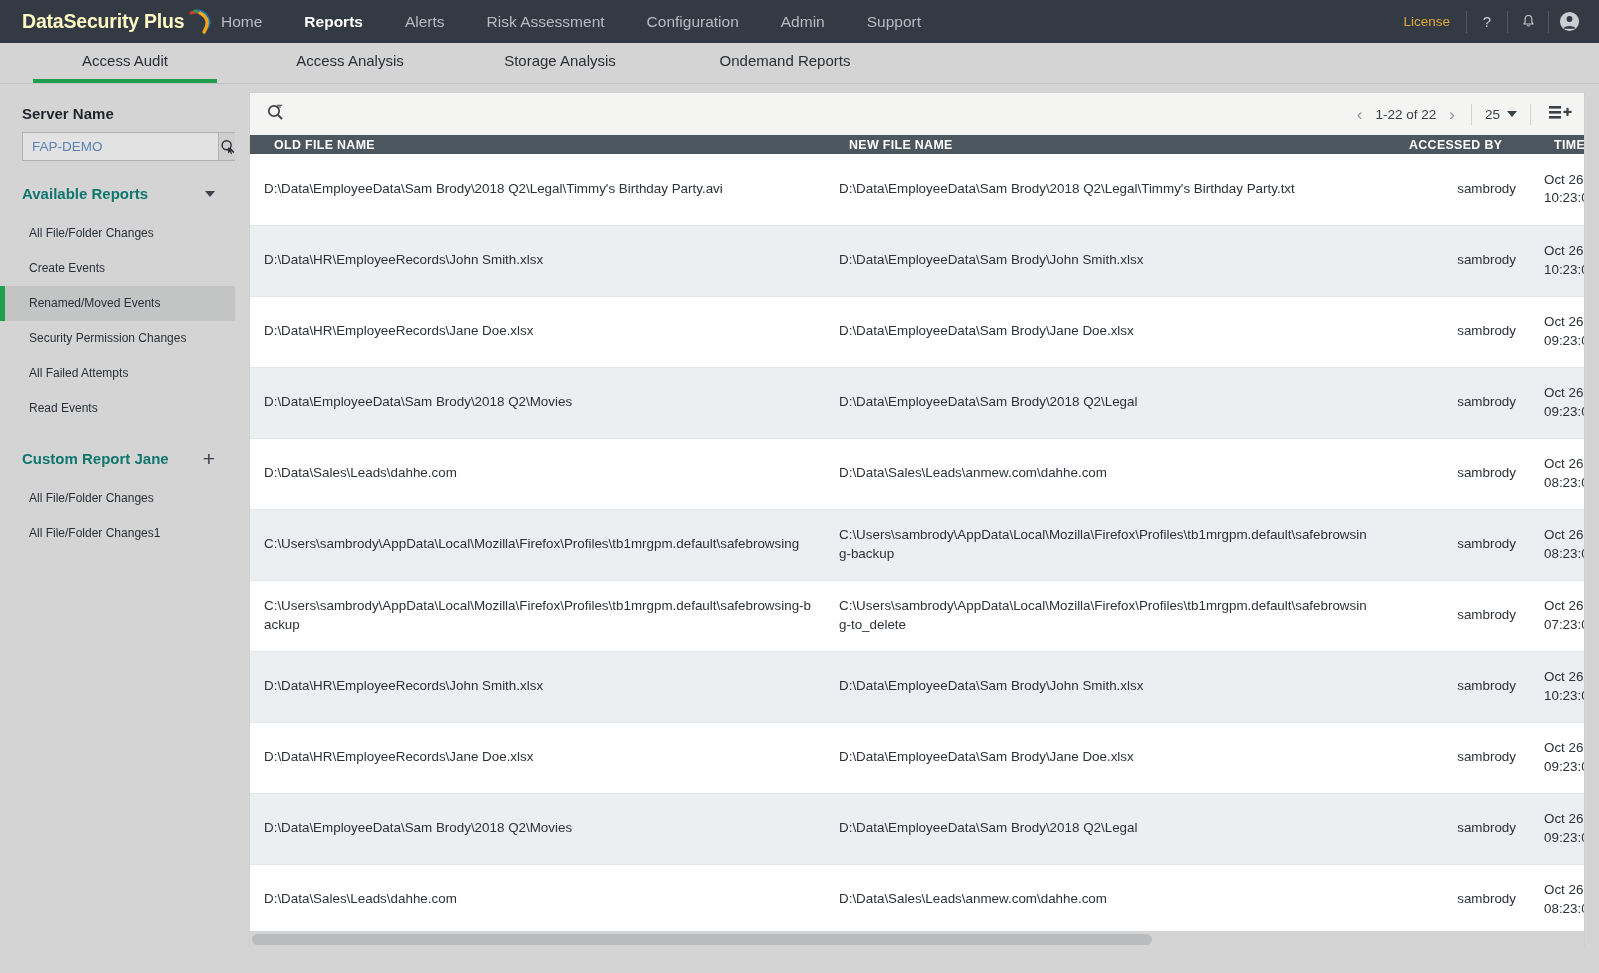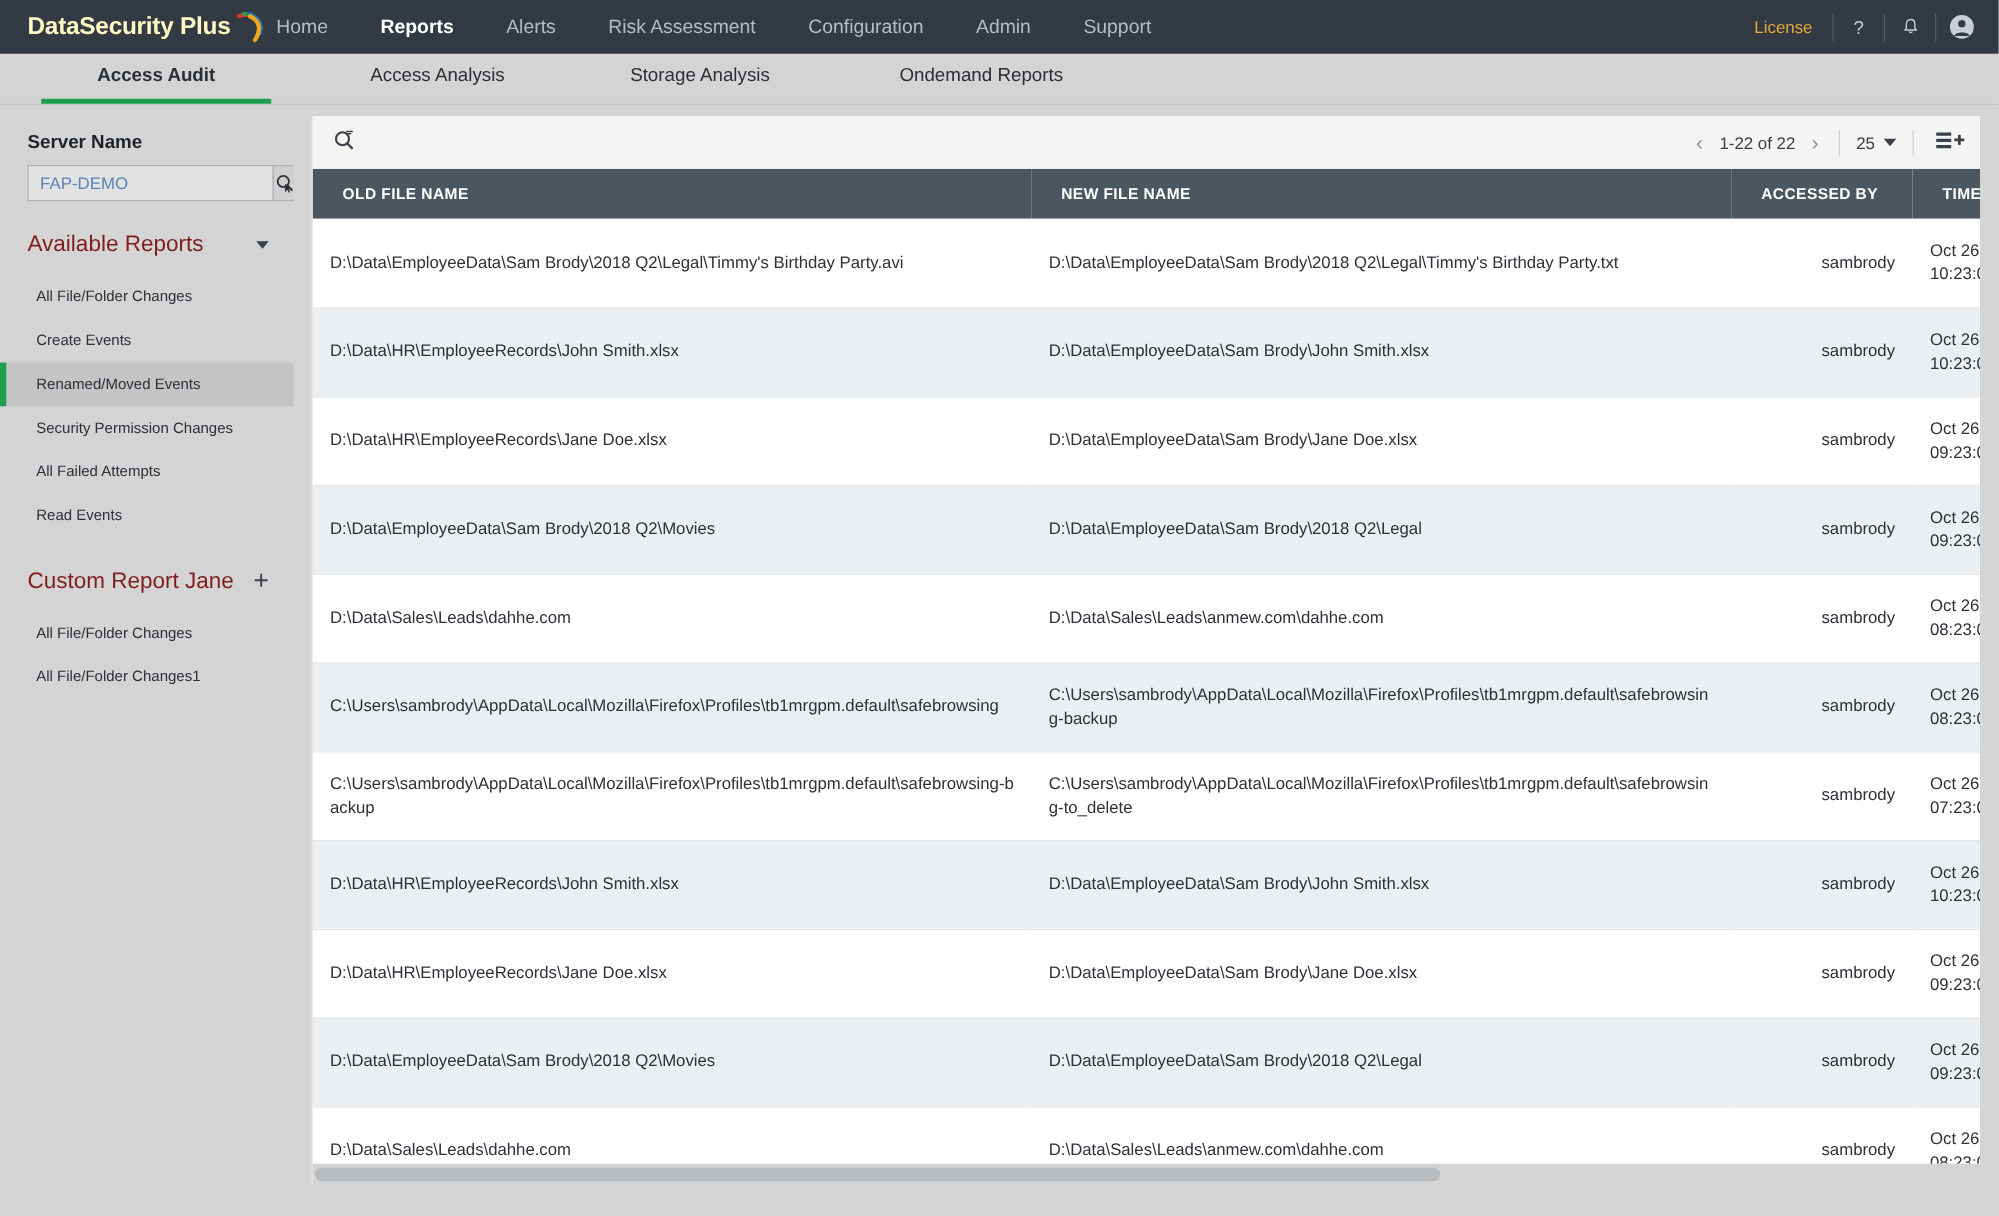--- a/index.html
+++ b/index.html
@@ -65,7 +65,7 @@
   .subtab.w2 { width: 200px; }
   .subtab.w3 { width: 220px; }
   .subtab.w4 { width: 230px; }
-  .subtab.active { font-weight: bold; }
+  .subtab.active { font-weight: normal; }
   .subtab.active::after {
     content: ""; position: absolute; left: 33px; right: 33px; bottom: 0;
     height: 4px; background: #1f9e4e;

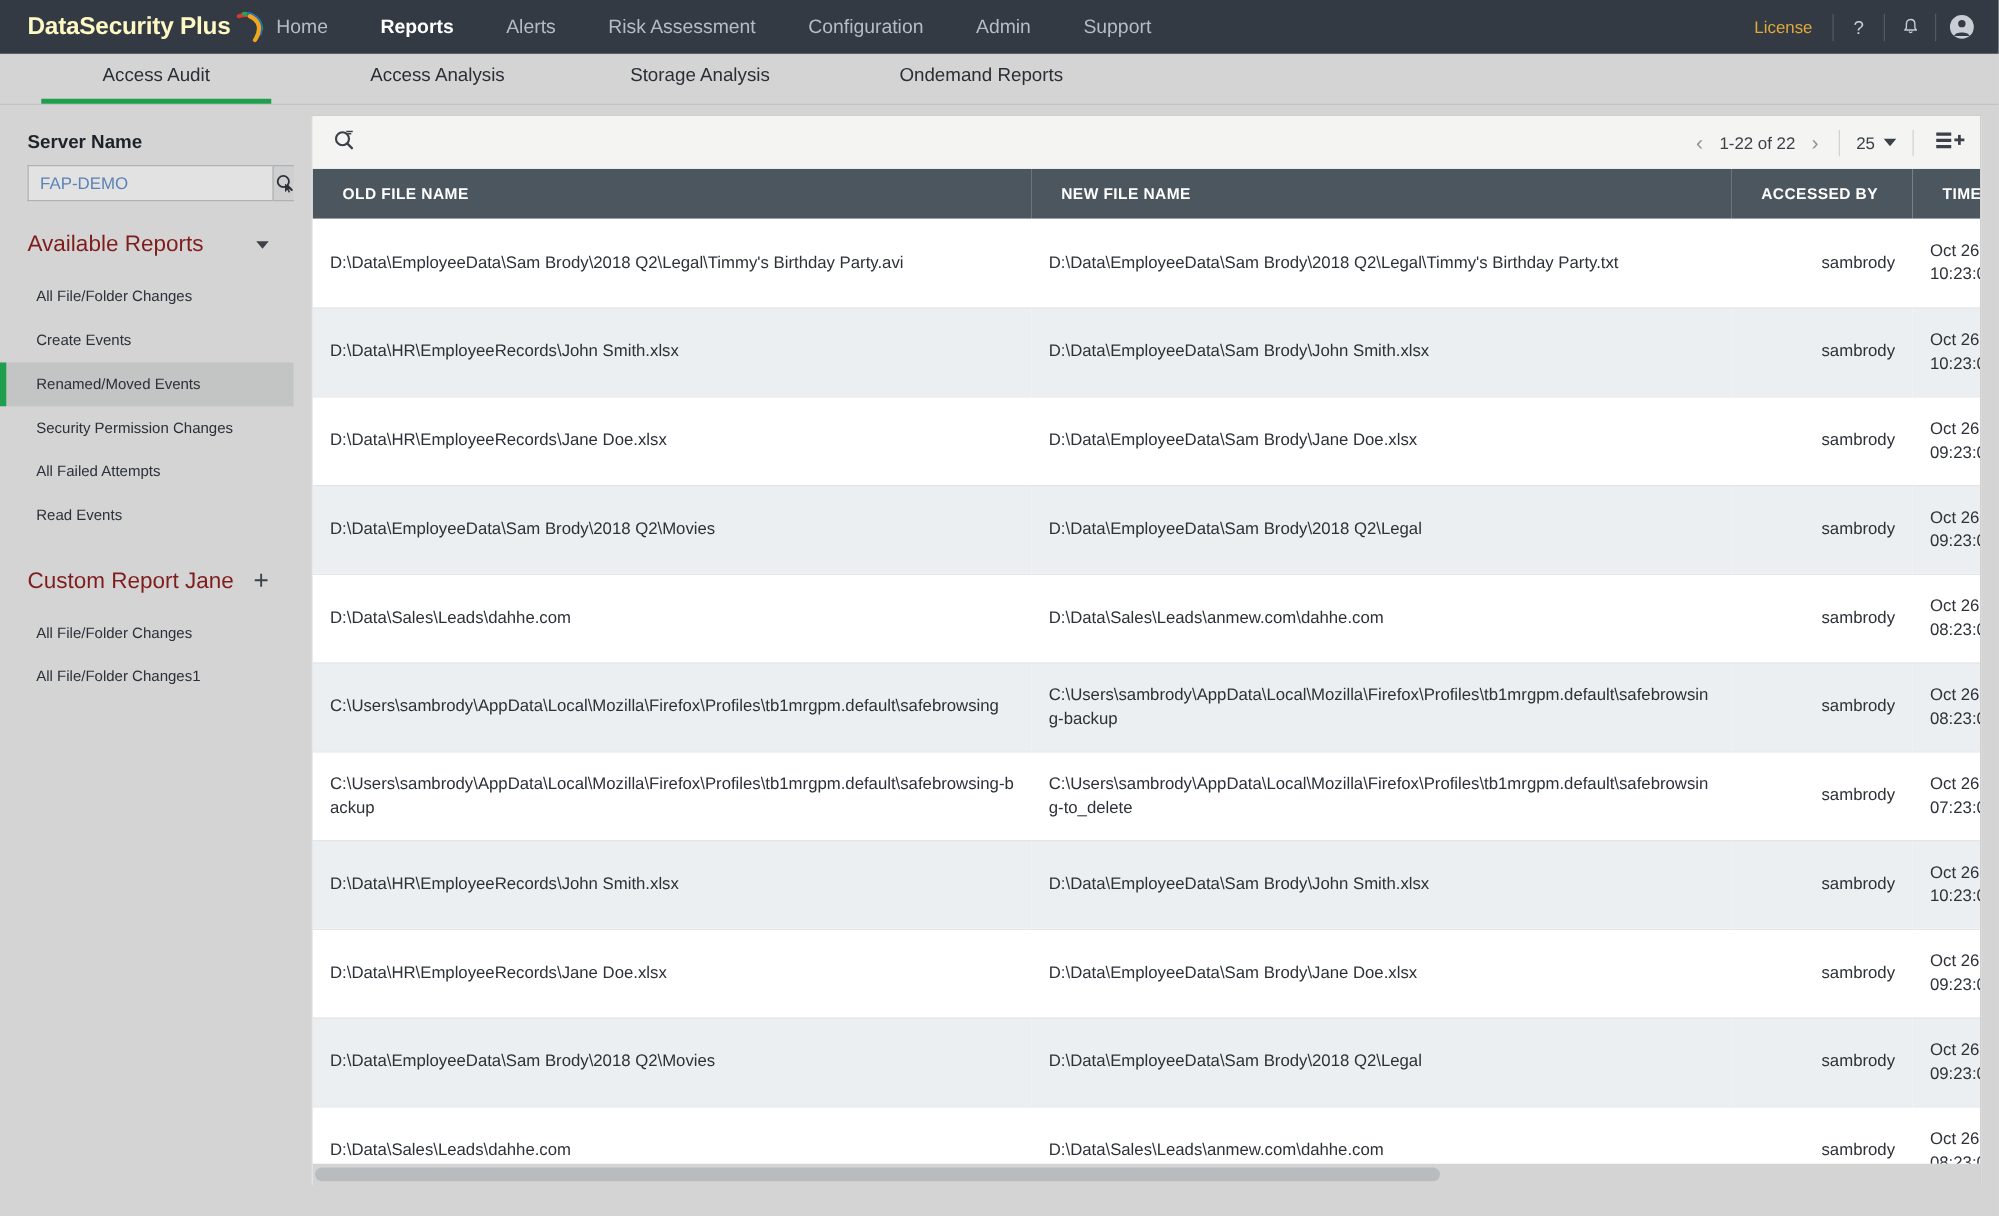--- a/index.html
+++ b/index.html
@@ -169,7 +169,7 @@
   table.grid thead th {
     background: #4b565f; color: #ffffff;
     font-size: 12.4px; font-weight: bold; letter-spacing: 0.35px;
-    height: 40px; text-align: left; padding: 0 24px;
+    height: 19px; text-align: left; padding: 0 24px;
     white-space: nowrap;
   }
   .c-old  { width: 575px; }

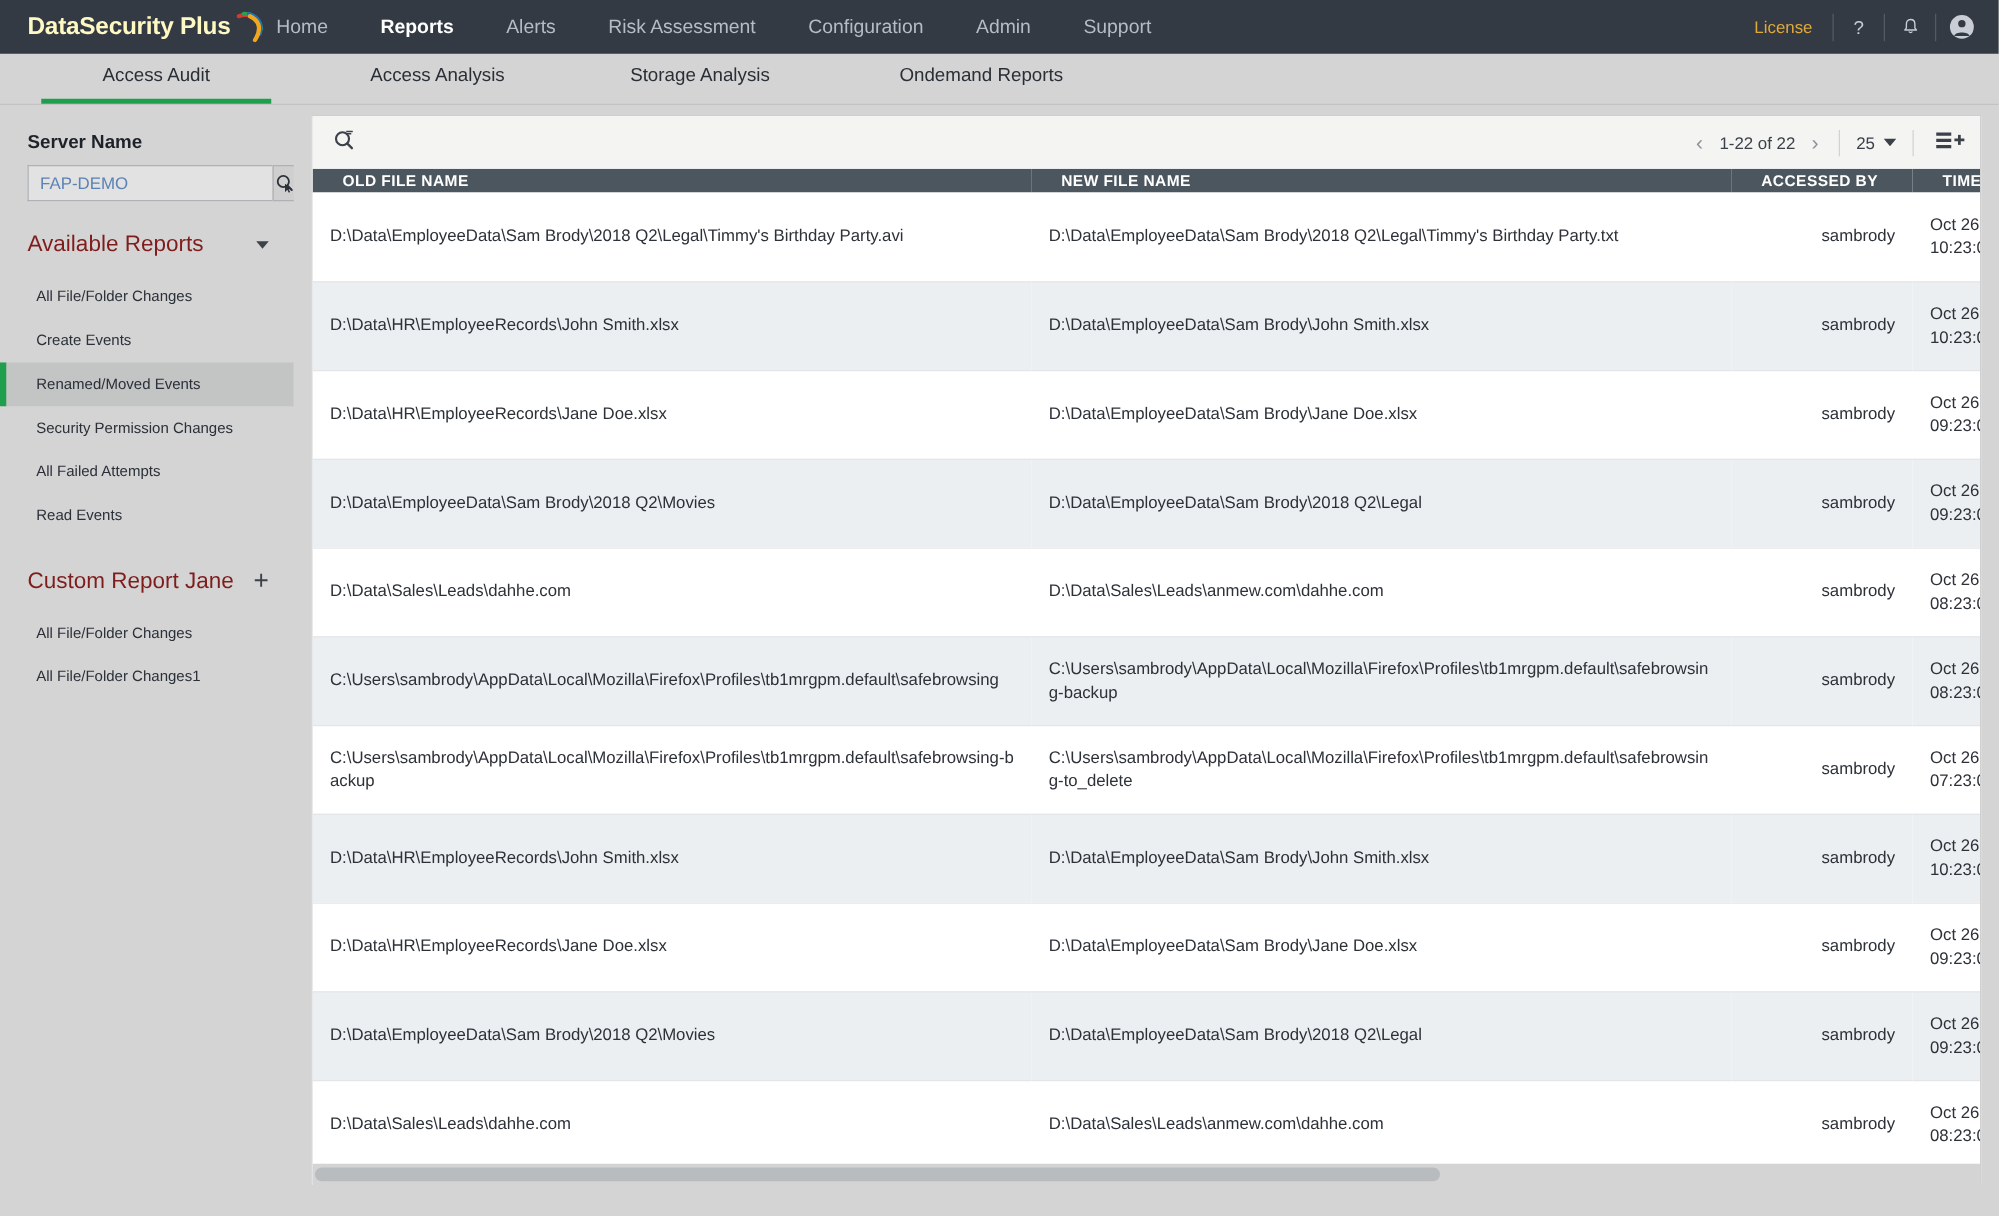--- a/index.html
+++ b/index.html
@@ -100,7 +100,7 @@
     display: flex; align-items: center; justify-content: space-between;
     padding: 24px 20px 14px 22px;
   }
-  .sec-head .t { font-size: 18px; font-weight: normal; color: #7f1d1d; }
+  .sec-head .t { font-size: 15px; font-weight: bold; color: #0f766e; }
   .caret-d {
     width: 0; height: 0; border-left: 5px solid transparent;
     border-right: 5px solid transparent; border-top: 6px solid #3c424a;

